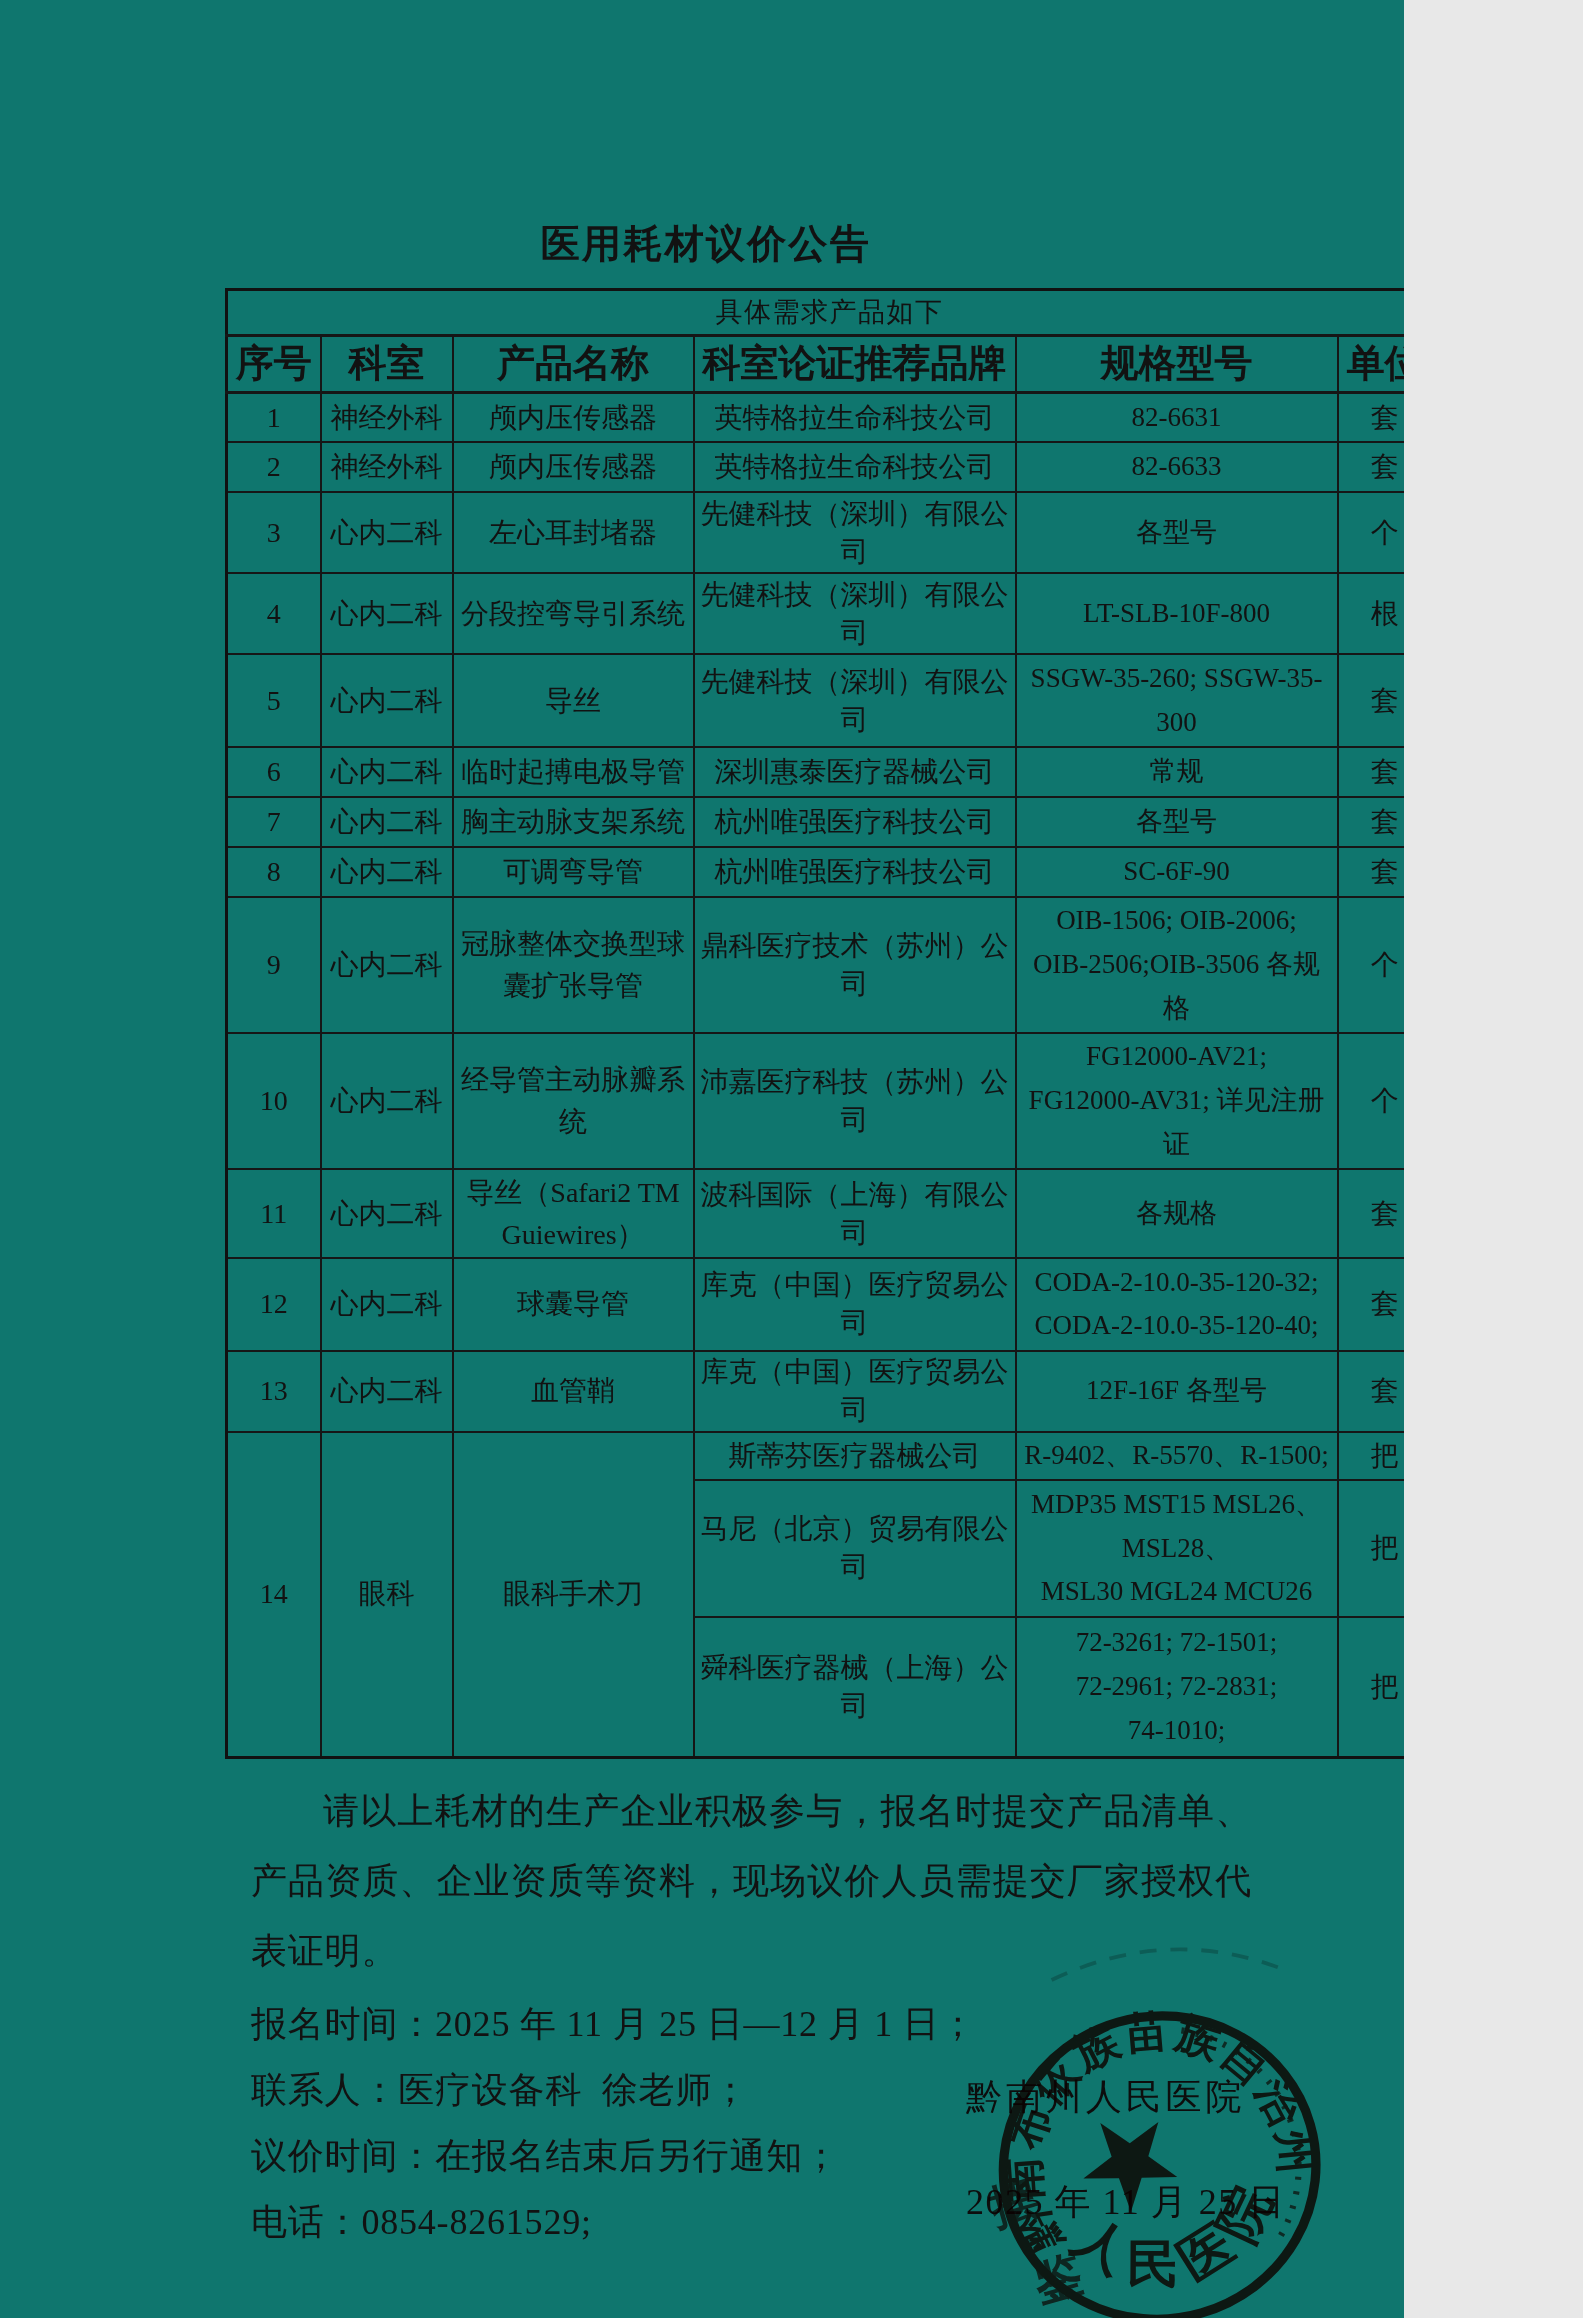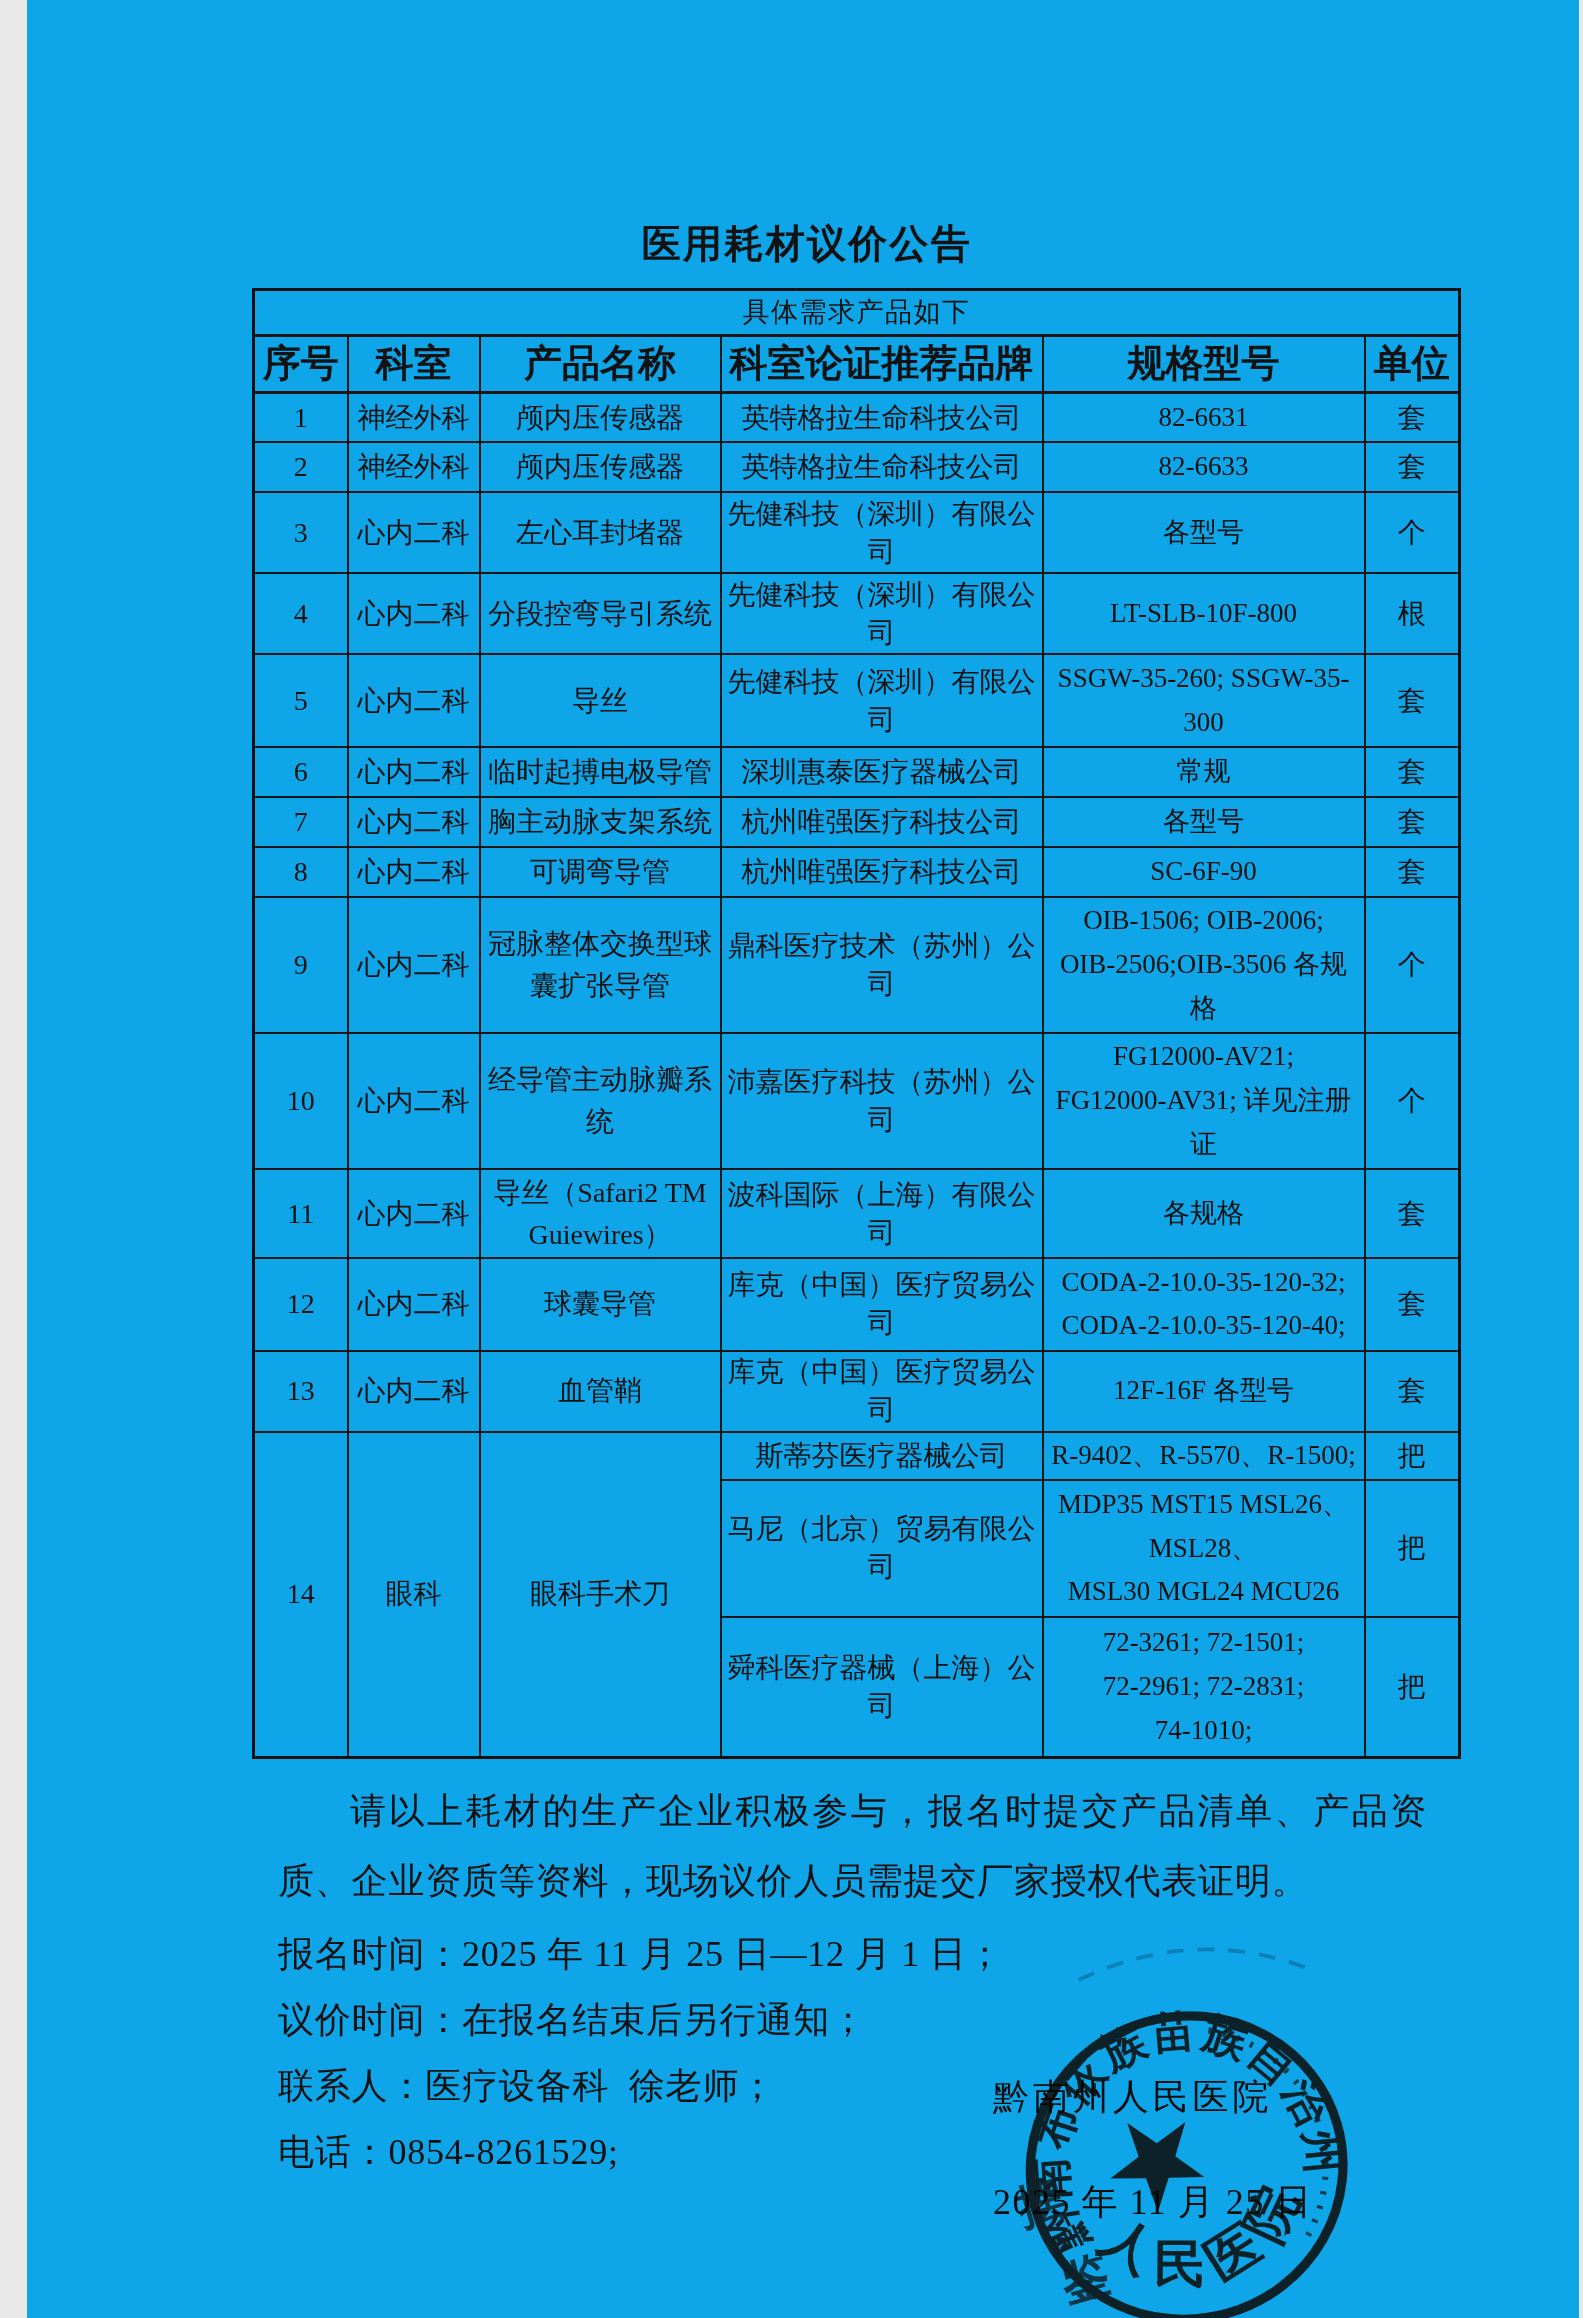--- a/index.html
+++ b/index.html
@@ -4,10 +4,9 @@
 <style>
   html,body{margin:0;padding:0;background:#e8e8e8;}
   .page{
-    width:1552px;height:2319px;position:relative;background:#0ea5e9;
+    width:1404px;height:2319px;position:relative;background:#0f766e;
     overflow:hidden;color:#121212;
     font-family:"Liberation Serif","DejaVu Serif",serif;
-    margin-left:27px;
   }
   .doc-title{
     margin:221px 147px 0 155px;text-align:center;

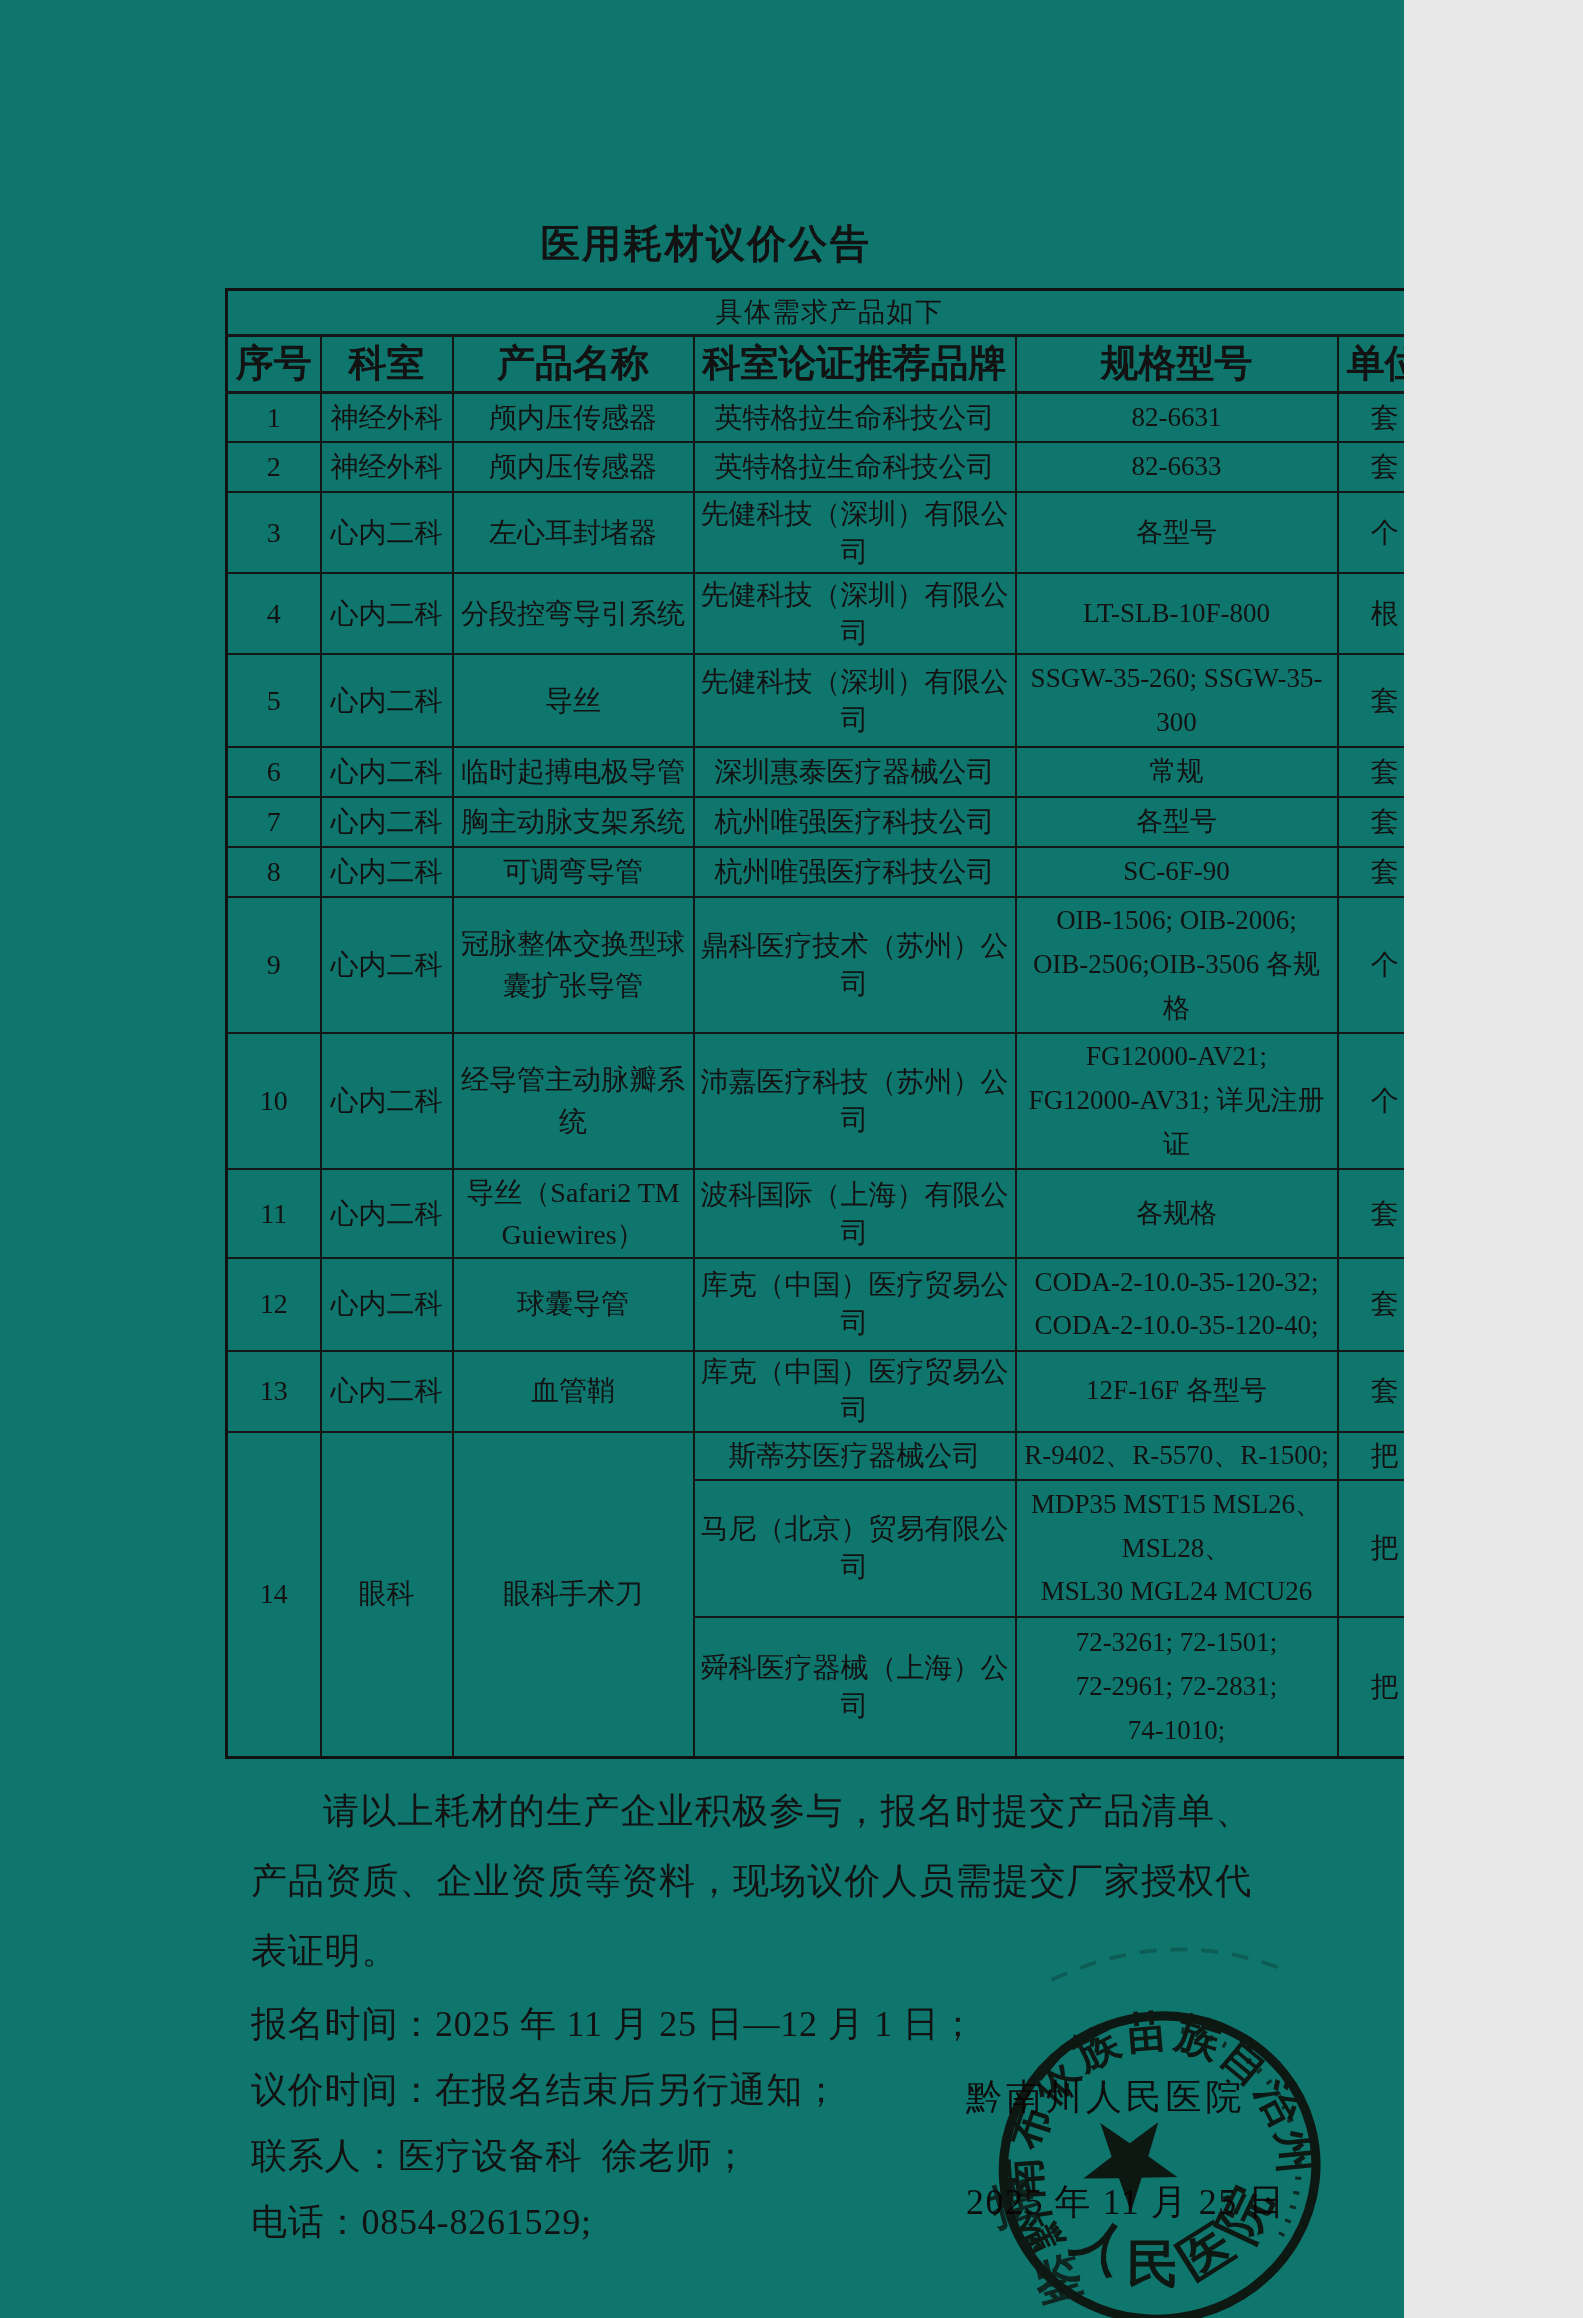--- a/index.html
+++ b/index.html
@@ -231,8 +231,8 @@
 
   <div class="info-block">
     <div class="info-line">报名时间：2025 年 11 月 25 日—12 月 1 日；</div>
+    <div class="info-line">联系人：医疗设备科  徐老师；</div>
     <div class="info-line">议价时间：在报名结束后另行通知；</div>
-    <div class="info-line">联系人：医疗设备科  徐老师；</div>
     <div class="info-line">电话：0854-8261529;</div>
   </div>
 

